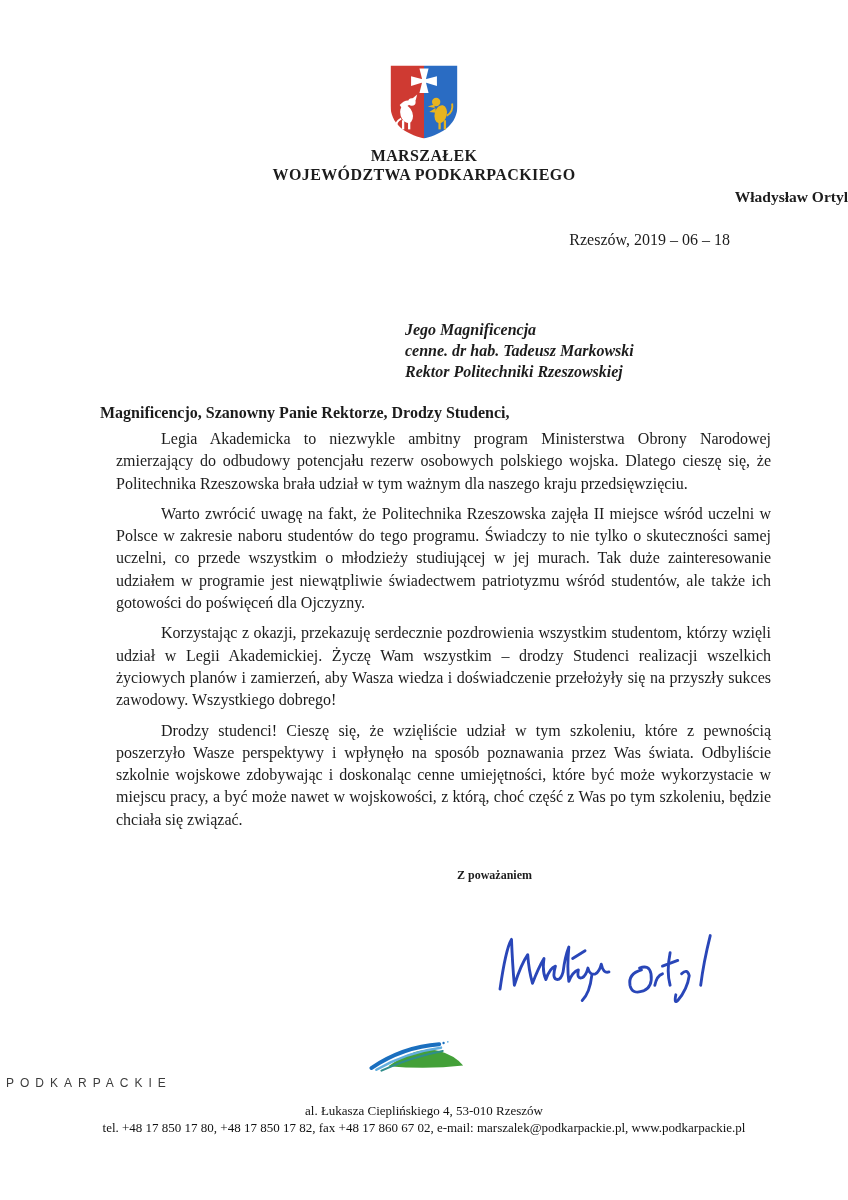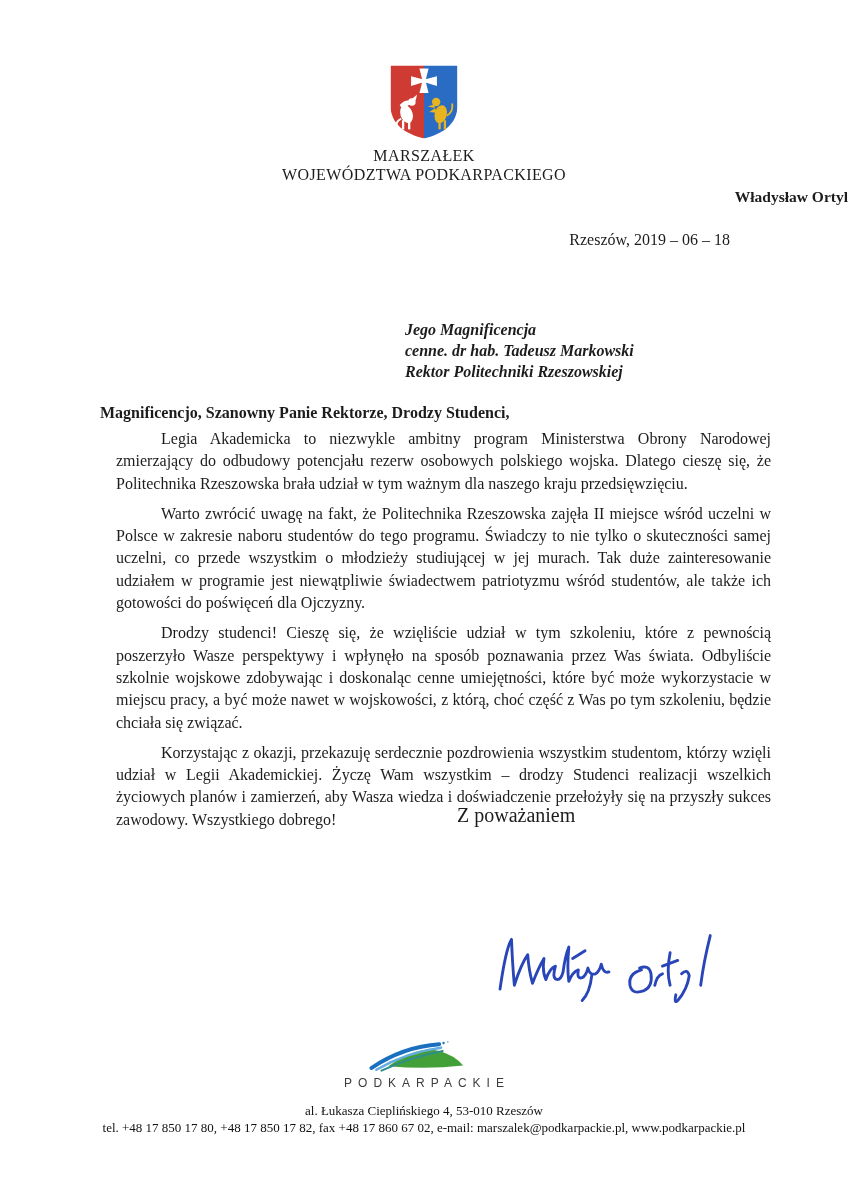--- a/index.html
+++ b/index.html
@@ -16,7 +16,7 @@
   .crest { position:absolute; top:64px; left:50%; transform:translateX(-50%); }
   .office-block {
     position:absolute; top:146px; left:0; width:100%;
-    text-align:center; font-weight:normal; font-size:16px; line-height:19px;
+    text-align:center; font-weight:bold; font-size:16px; line-height:19px;
     letter-spacing:0.4px;
   }
   .person-line {

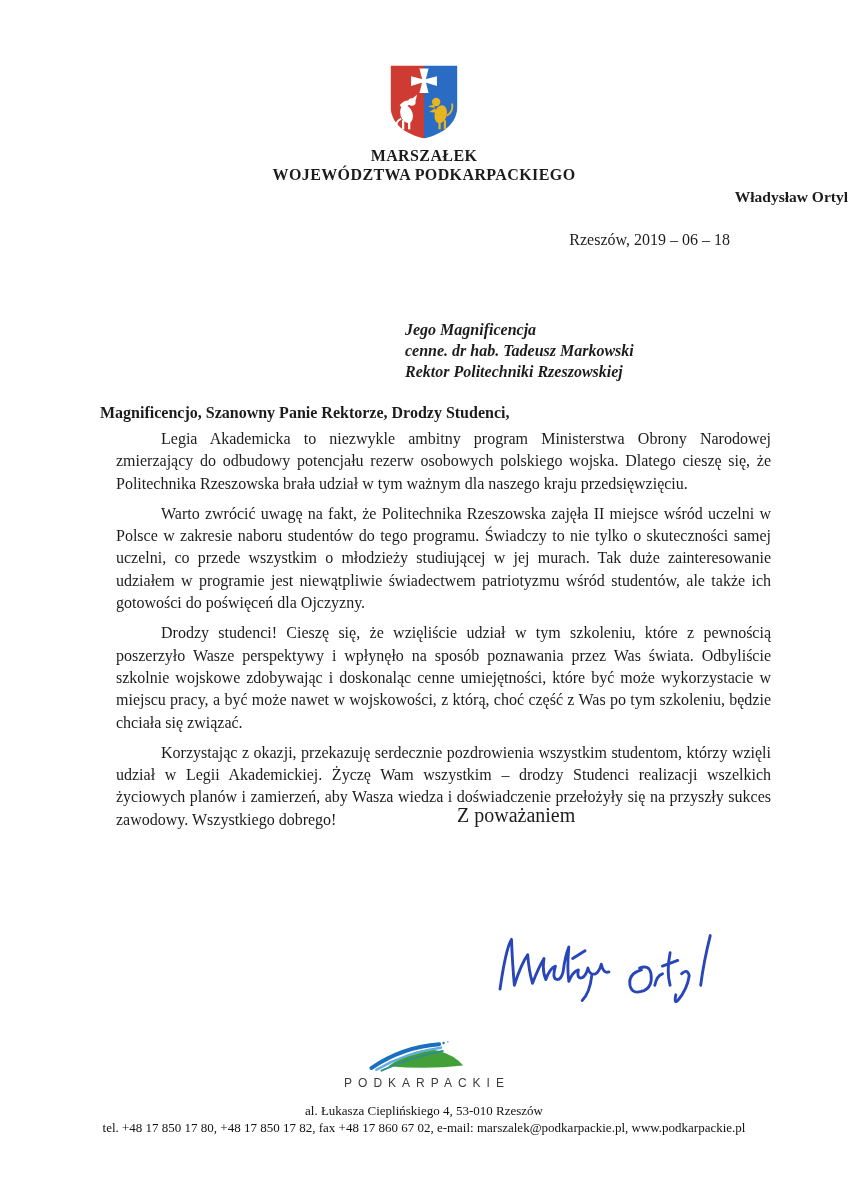--- a/index.html
+++ b/index.html
@@ -117,8 +117,8 @@
   <div class="letter-body">
     <p>Legia Akademicka to niezwykle ambitny program Ministerstwa Obrony Narodowej zmierzający do odbudowy potencjału rezerw osobowych polskiego wojska. Dlatego cieszę się, że Politechnika Rzeszowska brała udział w tym ważnym dla naszego kraju przedsięwzięciu.</p>
     <p>Warto zwrócić uwagę na fakt, że Politechnika Rzeszowska zajęła II miejsce wśród uczelni w Polsce w zakresie naboru studentów do tego programu. Świadczy to nie tylko o skuteczności samej uczelni, co przede wszystkim o młodzieży studiującej w jej murach. Tak duże zainteresowanie udziałem w programie jest niewątpliwie świadectwem patriotyzmu wśród studentów, ale także ich gotowości do poświęceń dla Ojczyzny.</p>
+    <p>Korzystając z okazji, przekazuję serdecznie pozdrowienia wszystkim studentom, którzy wzięli udział w Legii Akademickiej. Życzę Wam wszystkim – drodzy Studenci realizacji wszelkich życiowych planów i zamierzeń, aby Wasza wiedza i doświadczenie przełożyły się na przyszły sukces zawodowy. Wszystkiego dobrego!</p>
     <p>Drodzy studenci! Cieszę się, że wzięliście udział w tym szkoleniu, które z pewnością poszerzyło Wasze perspektywy i wpłynęło na sposób poznawania przez Was świata. Odbyliście szkolnie wojskowe zdobywając i doskonaląc cenne umiejętności, które być może wykorzystacie w miejscu pracy, a być może nawet w wojskowości, z którą, choć część z Was po tym szkoleniu, będzie chciała się związać.</p>
-    <p>Korzystając z okazji, przekazuję serdecznie pozdrowienia wszystkim studentom, którzy wzięli udział w Legii Akademickiej. Życzę Wam wszystkim – drodzy Studenci realizacji wszelkich życiowych planów i zamierzeń, aby Wasza wiedza i doświadczenie przełożyły się na przyszły sukces zawodowy. Wszystkiego dobrego!</p>
   </div>
 
   <div class="closing">Z poważaniem</div>

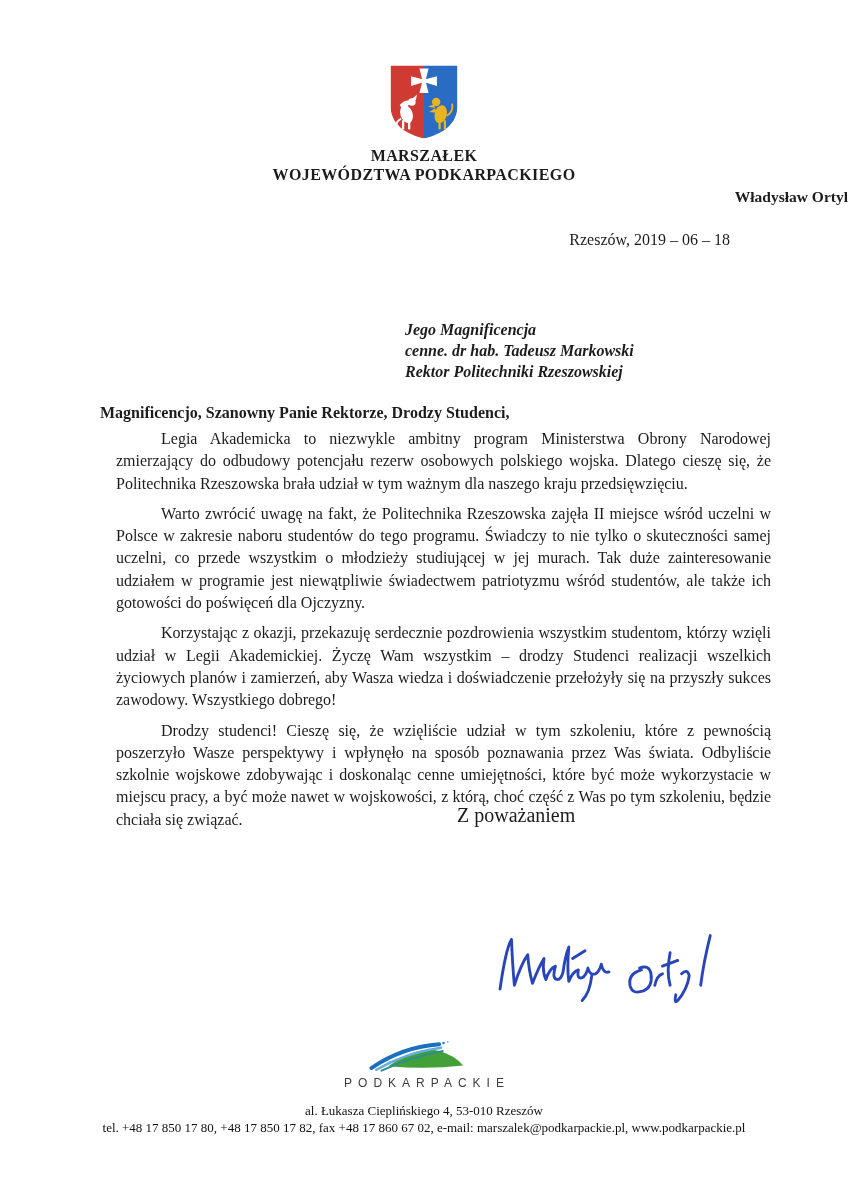--- a/index.html
+++ b/index.html
@@ -36,7 +36,7 @@
     font-size:16px; line-height:22.3px; text-align:justify;
   }
   .letter-body p { margin:0 0 8px 0; text-indent:45px; }
-  .closing { position:absolute; top:804px; left:457px; font-weight:normal; font-size:20px; }
+  .closing { position:absolute; top:868px; left:457px; font-weight:bold; font-size:12px; }
   
   .signature { position:absolute; top:926px; left:488px; }
   

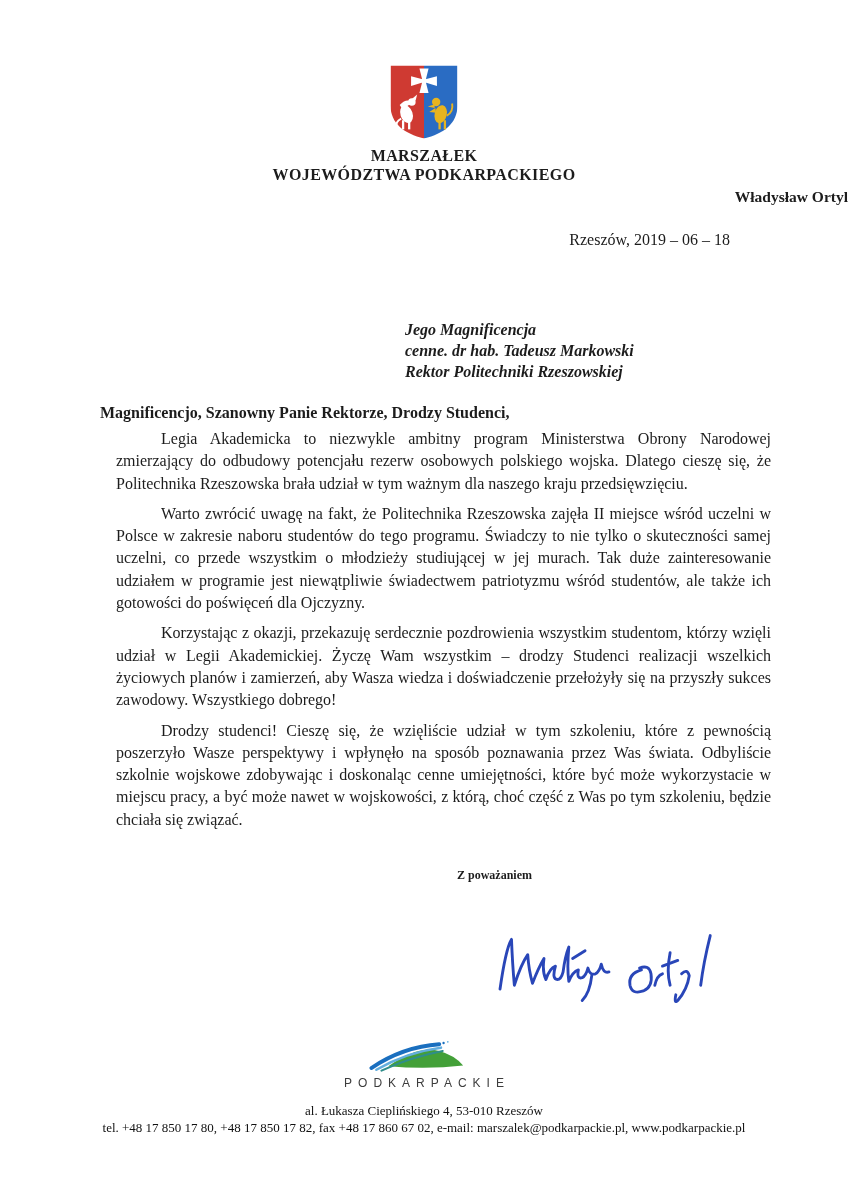--- a/index.html
+++ b/index.html
@@ -40,7 +40,7 @@
   
   .signature { position:absolute; top:926px; left:488px; }
   
-  .brand { position:absolute; top:1040px; left:0; width:100%; text-align:center; }
+  .brand { position:absolute; top:1040px; left:0; width:100%; text-align:left; }
   .brand-wave { display:block; margin:0 auto; }
   .brand-text {
     display:block; margin-top:2px;

